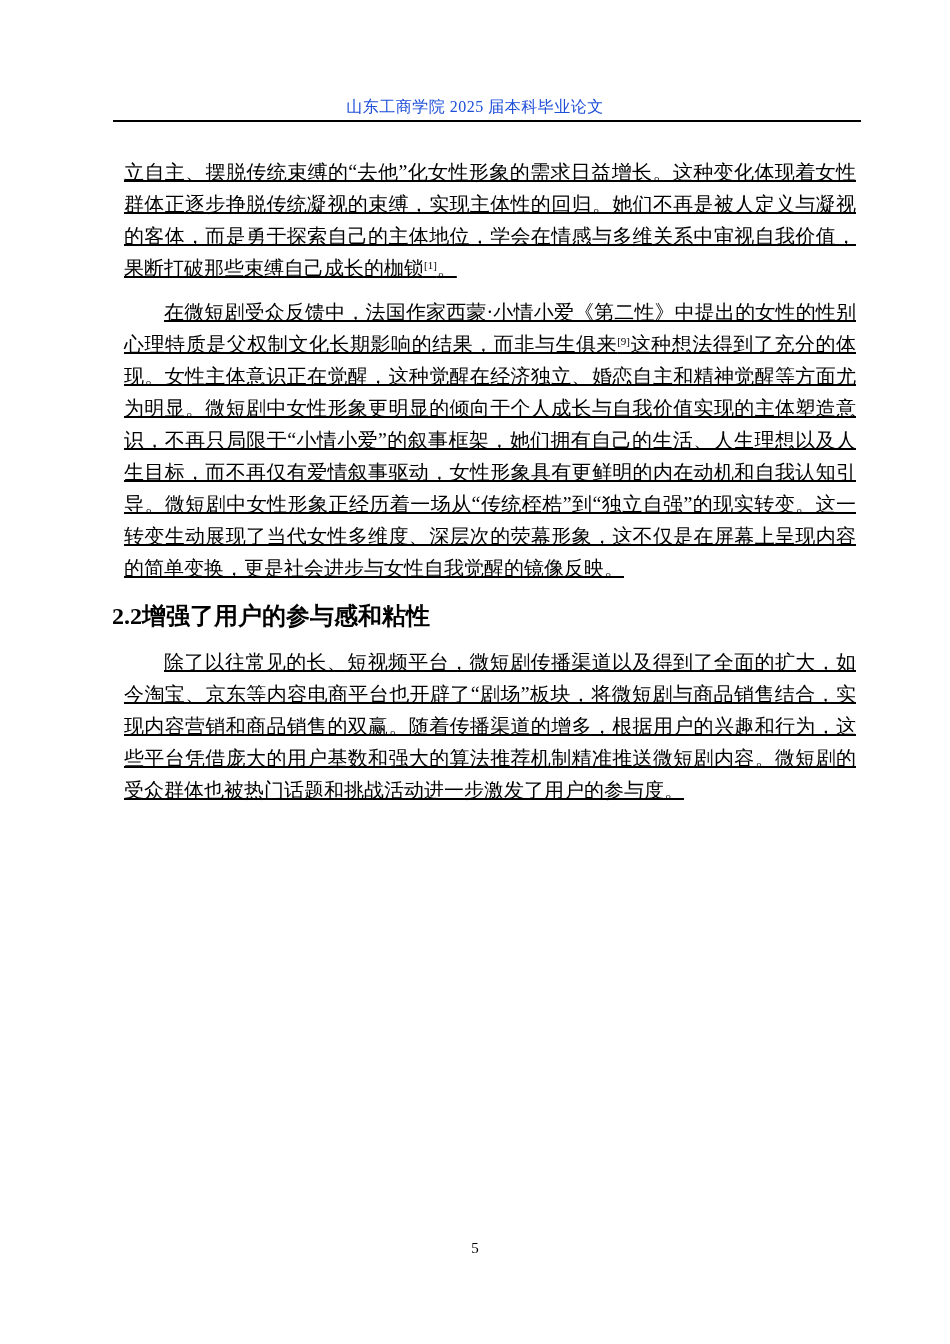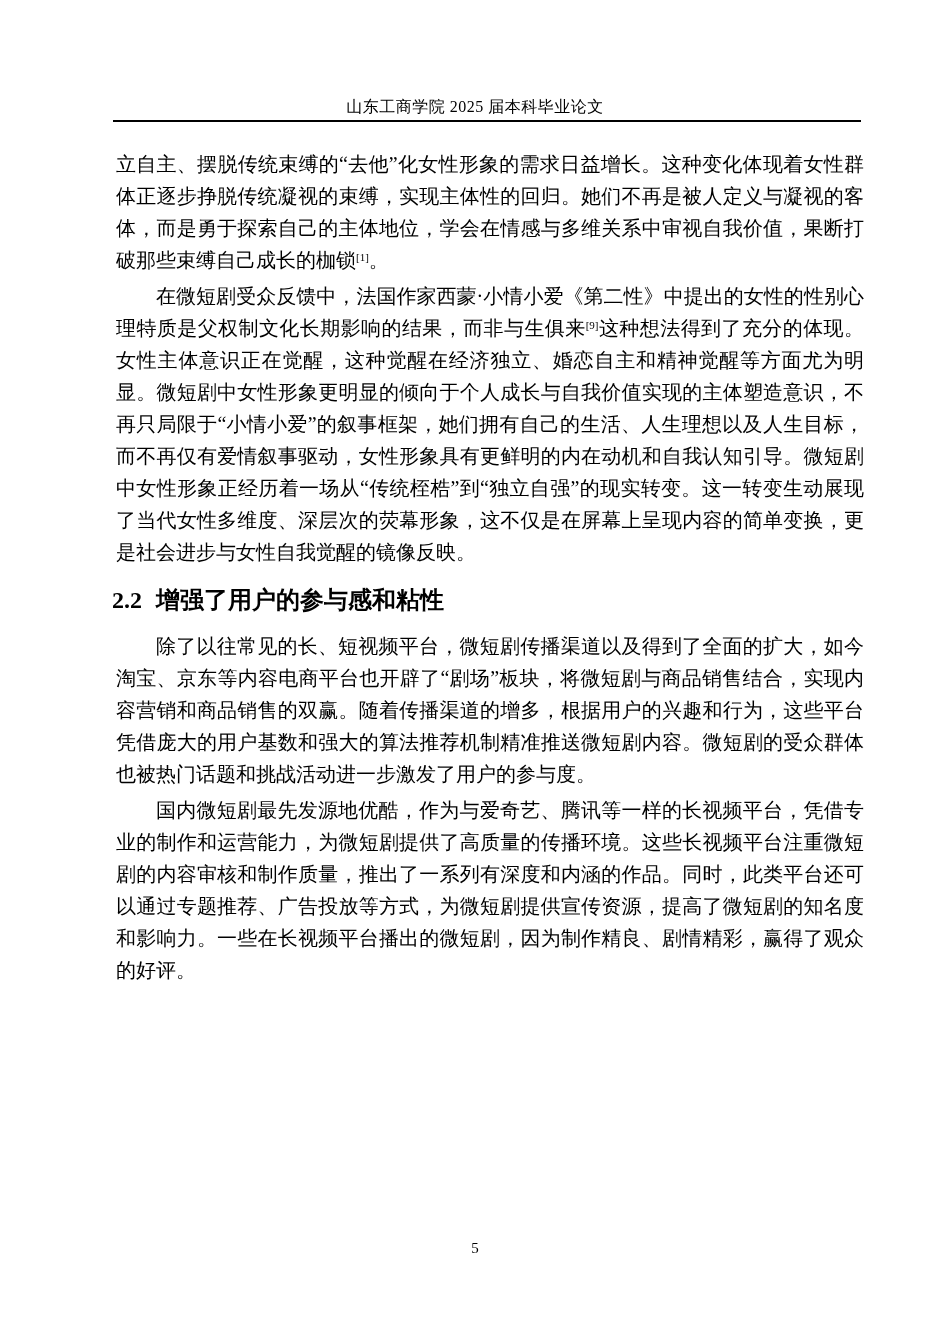--- a/index.html
+++ b/index.html
@@ -24,7 +24,7 @@
     text-align: center;
     font-size: 16px;
     letter-spacing: 0.5px;
-    color: #000000;
+    color: #1d4ed8;
   }
   .page-header-rule {
     position: absolute;

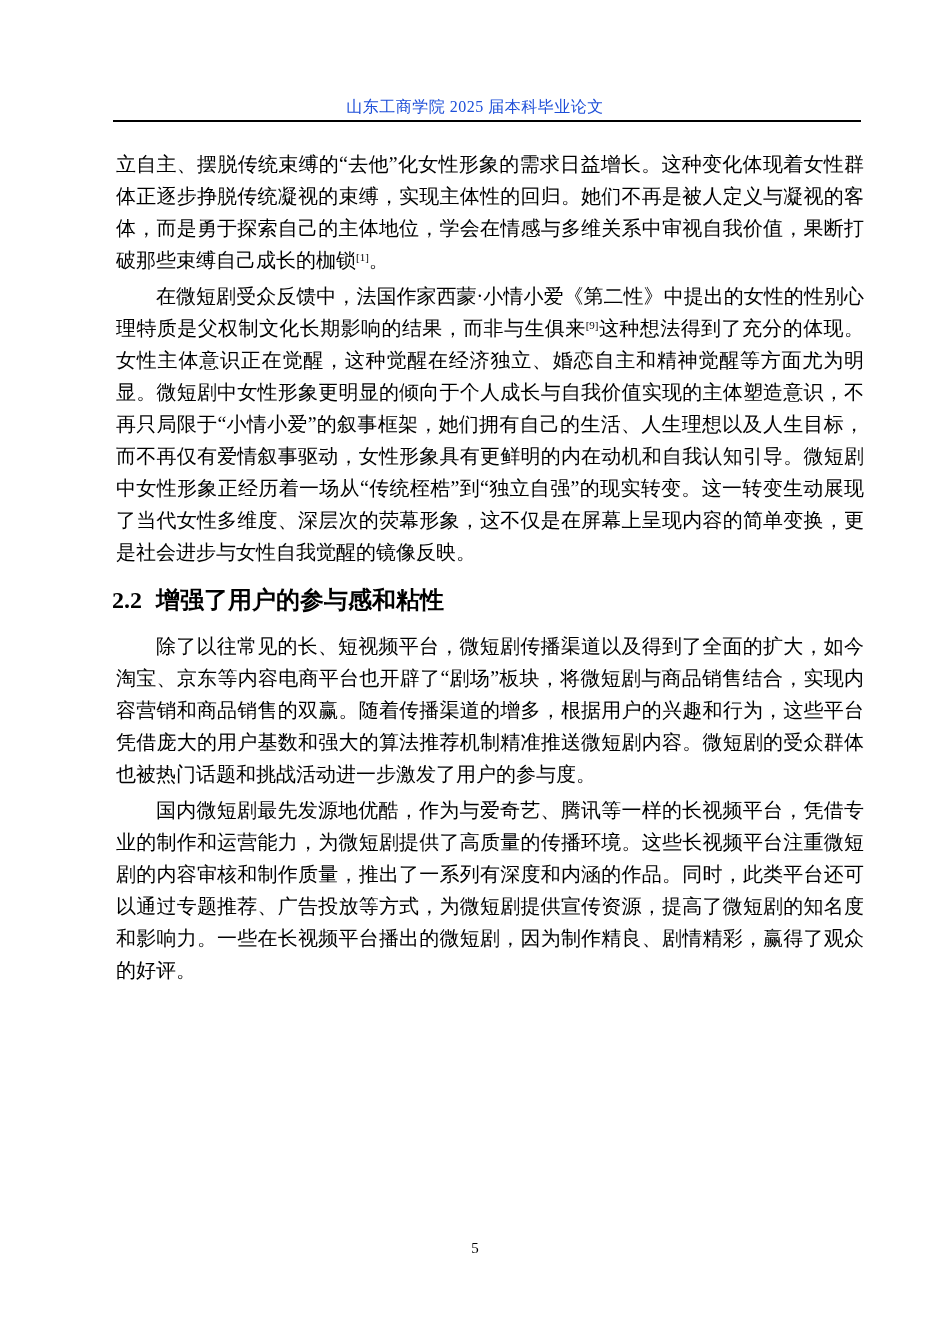--- a/index.html
+++ b/index.html
@@ -45,9 +45,10 @@
     text-justify: inter-ideograph;
   }
   .content p {
-    margin: 4px;
+    margin: 12px;
     padding: 0;
     text-indent: 2em;
+    text-decoration: underline;
   }
   .content p.no-indent {
     text-indent: 0;

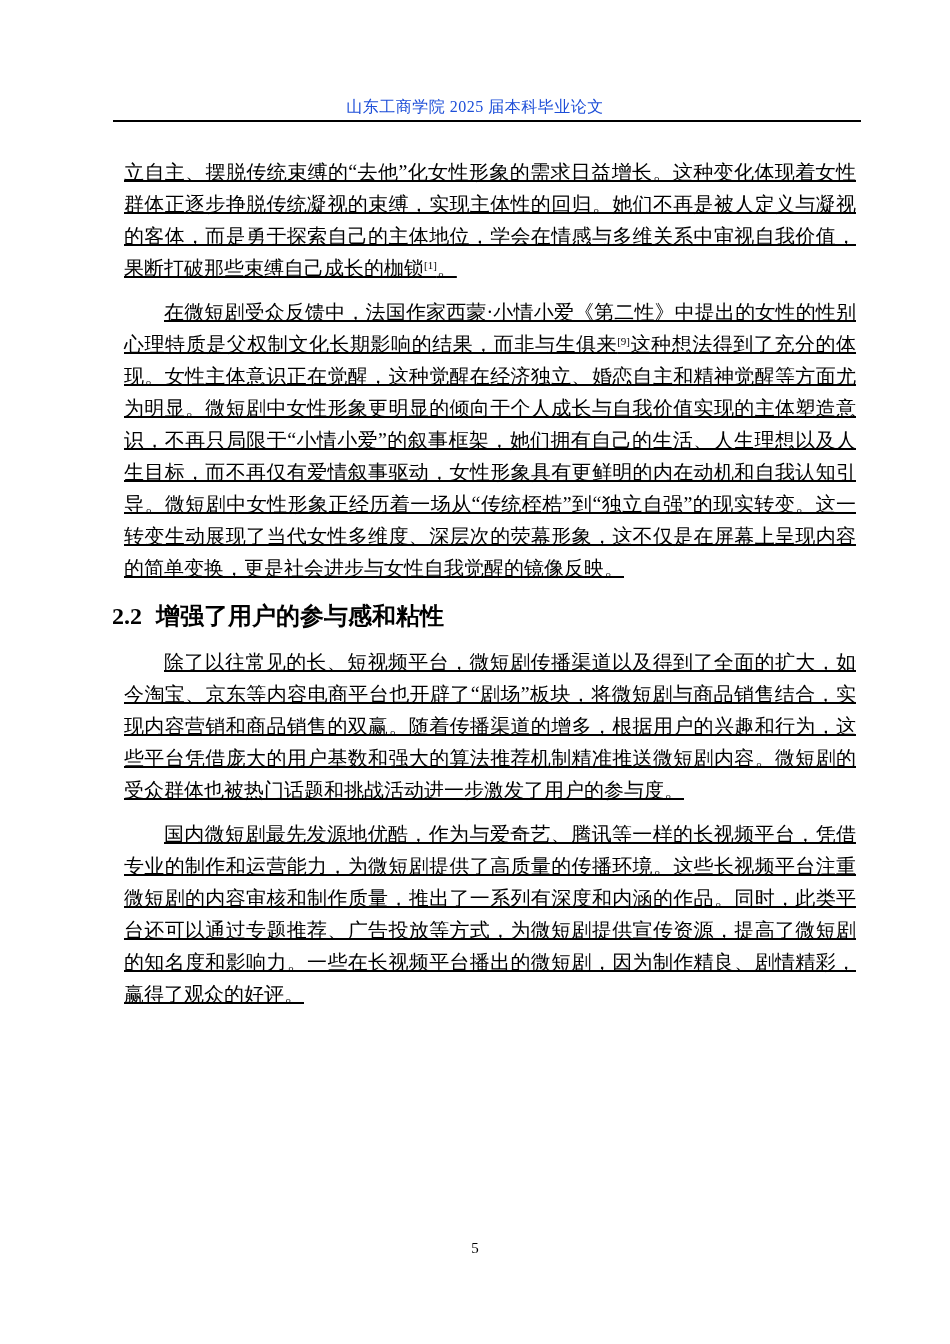--- a/index.html
+++ b/index.html
@@ -69,7 +69,7 @@
     text-indent: 0;
   }
   .section-heading .sec-num {
-    margin-right: 14px;
+    margin-right: 0;
   }
   .page-footer {
     position: absolute;

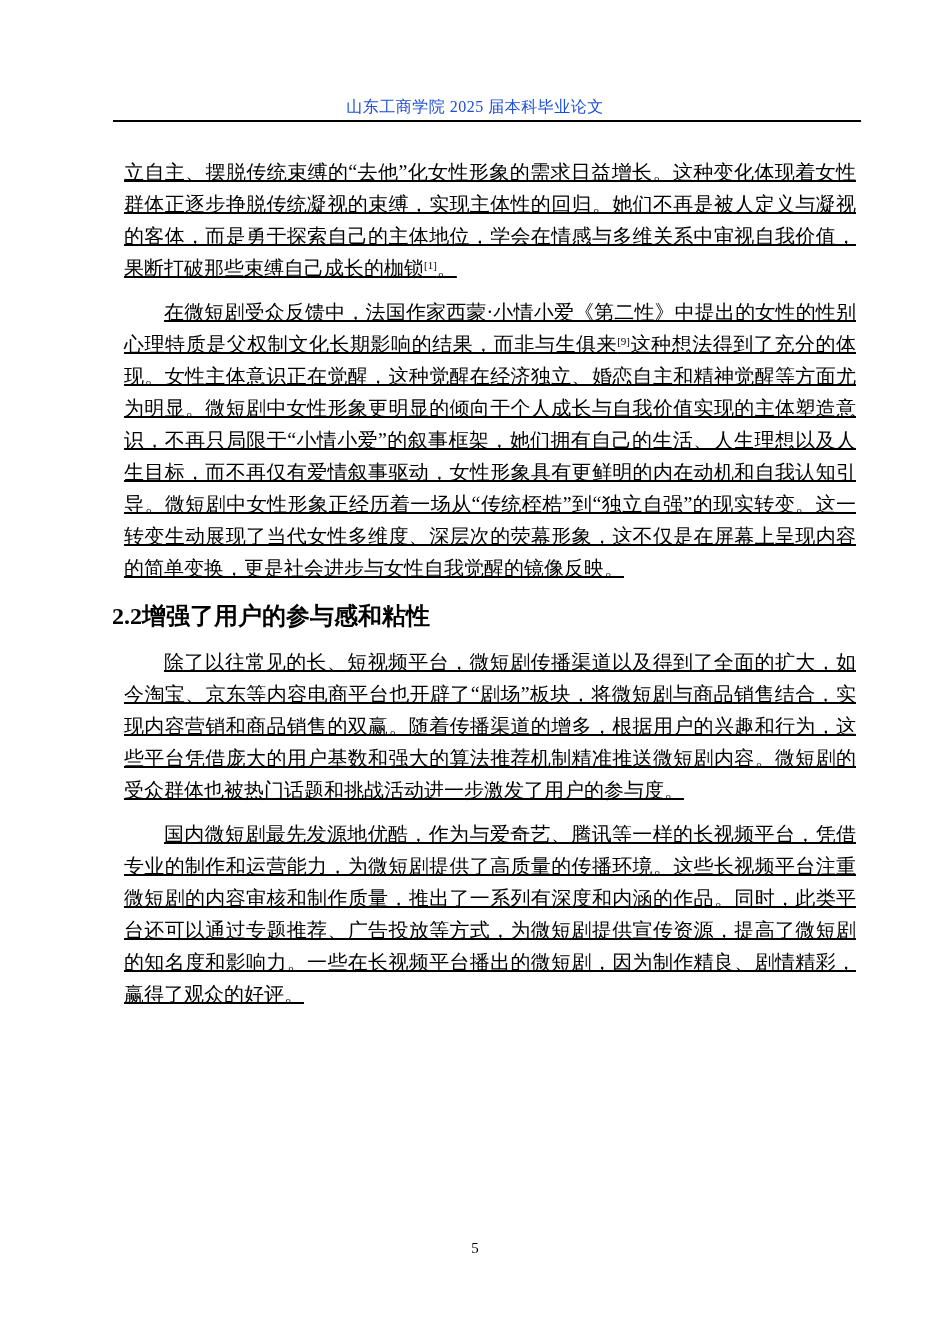--- a/index.html
+++ b/index.html
@@ -100,7 +100,6 @@
 
     <p><span>除了以往常见的长、短视频平台，微短剧传播渠道以及得到了全面的扩大，如今淘宝、京东等内容电商平台也开辟了“剧场”板块，将微短剧与商品销售结合，实现内容营销和商品销售的双赢。随着传播渠道的增多，根据用户的兴趣和行为，这些平台凭借庞大的用户基数和强大的算法推荐机制精准推送微短剧内容。微短剧的受众群体也被热门话题和挑战活动进一步激发了用户的参与度。</span></p>
 
-    <p><span>国内微短剧最先发源地优酷，作为与爱奇艺、腾讯等一样的长视频平台，凭借专业的制作和运营能力，为微短剧提供了高质量的传播环境。这些长视频平台注重微短剧的内容审核和制作质量，推出了一系列有深度和内涵的作品。同时，此类平台还可以通过专题推荐、广告投放等方式，为微短剧提供宣传资源，提高了微短剧的知名度和影响力。一些在长视频平台播出的微短剧，因为制作精良、剧情精彩，赢得了观众的好评。</span></p>
 
 
 

